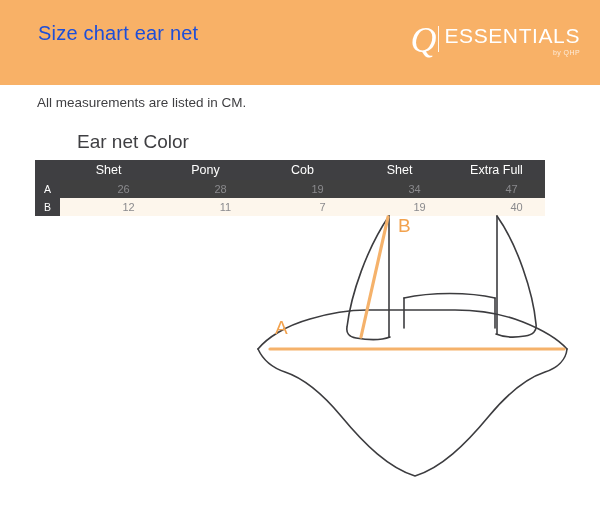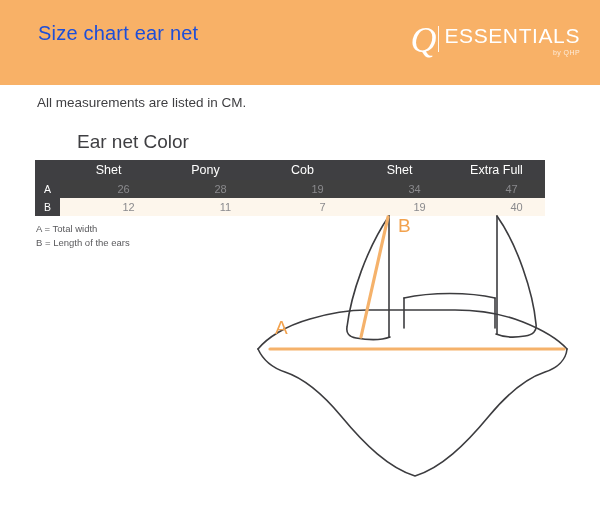--- a/index.html
+++ b/index.html
@@ -150,10 +150,6 @@
     </table>
   </div>
 
-  <div class="legend">
-    <div>A = Total width</div>
-    <div>B = Length of the ears</div>
-  </div>
 
   <div class="diagram">
     <svg viewBox="0 0 330 300" width="330" height="300">

